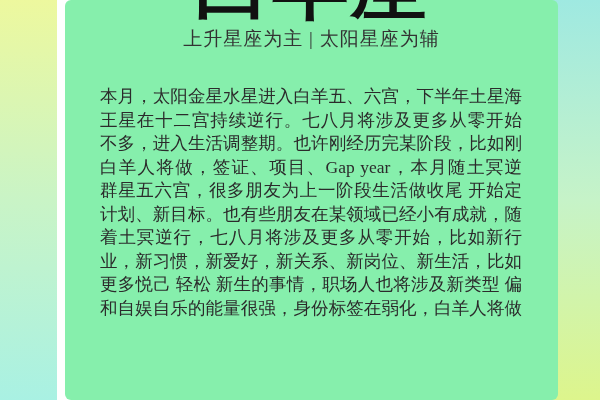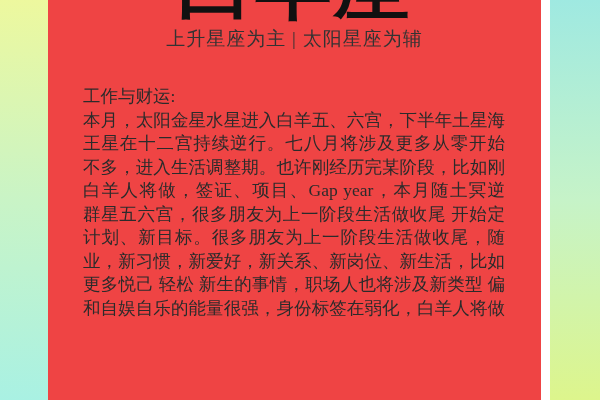--- a/index.html
+++ b/index.html
@@ -31,11 +31,12 @@
   }
   .card {
     position: absolute;
-    left: 48px;
+    left: 65px;
     top: 0;
     bottom: 0;
     width: 493px;
-    background: #ef4444;
+    background: #86efac;
+    border-radius: 6px;
   }
   .big-title {
     position: absolute;

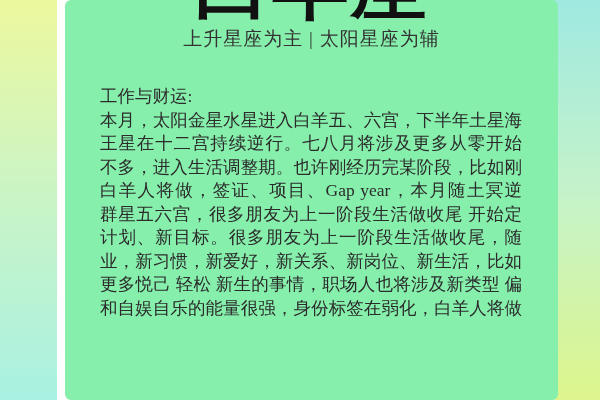--- a/index.html
+++ b/index.html
@@ -95,7 +95,6 @@
   <div class="subtitle">上升星座为主 | 太阳星座为辅</div>
 
   <div class="body-block">
-    <div class="line">工作与财运:</div>
     <div class="line j">本月，太阳金星水星进入白羊五、六宫，下半年土星海</div>
     <div class="line j">王星在十二宫持续逆行。七八月将涉及更多从零开始</div>
     <div class="line j">不多，进入生活调整期。也许刚经历完某阶段，比如刚</div>

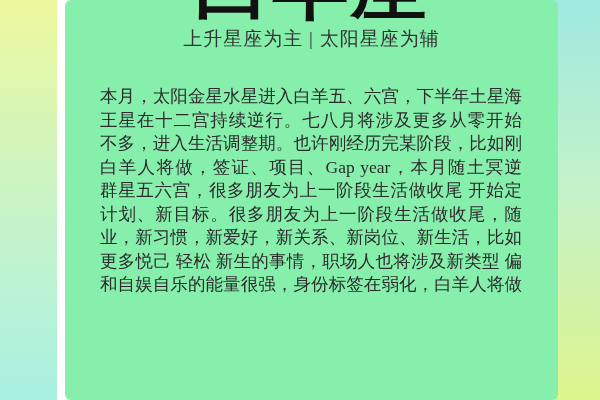--- a/index.html
+++ b/index.html
@@ -100,7 +100,7 @@
     <div class="line j">不多，进入生活调整期。也许刚经历完某阶段，比如刚</div>
     <div class="line j">白羊人将做，签证、项目、Gap year，本月随土冥逆行，</div>
     <div class="line j">群星五六宫，很多朋友为上一阶段生活做收尾 开始定新</div>
-    <div class="line j">计划、新目标。很多朋友为上一阶段生活做收尾，随</div>
+    <div class="line j">计划、新目标。也有些朋友在某领域已经小有成就，随</div>
     <div class="line j">业，新习惯，新爱好，新关系、新岗位、新生活，比如</div>
     <div class="line j">更多悦己 轻松 新生的事情，职场人也将涉及新类型 偏</div>
     <div class="line j">和自娱自乐的能量很强，身份标签在弱化，白羊人将做</div>

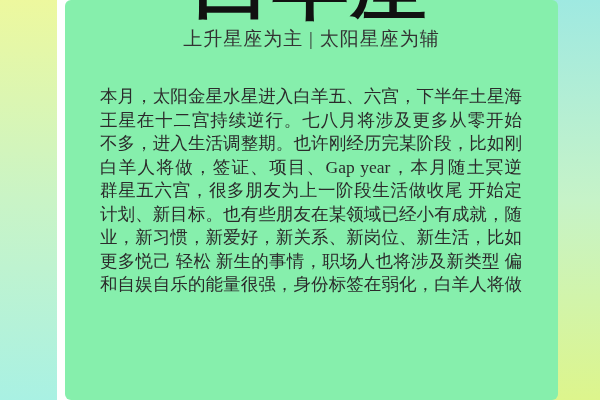--- a/index.html
+++ b/index.html
@@ -101,6 +101,7 @@
     <div class="line j">白羊人将做，签证、项目、Gap year，本月随土冥逆行，</div>
     <div class="line j">群星五六宫，很多朋友为上一阶段生活做收尾 开始定新</div>
     <div class="line j">计划、新目标。也有些朋友在某领域已经小有成就，随</div>
+    <div class="line j">着土冥逆行，七八月将涉及更多从零开始，比如新行</div>
     <div class="line j">业，新习惯，新爱好，新关系、新岗位、新生活，比如</div>
     <div class="line j">更多悦己 轻松 新生的事情，职场人也将涉及新类型 偏</div>
     <div class="line j">和自娱自乐的能量很强，身份标签在弱化，白羊人将做</div>

